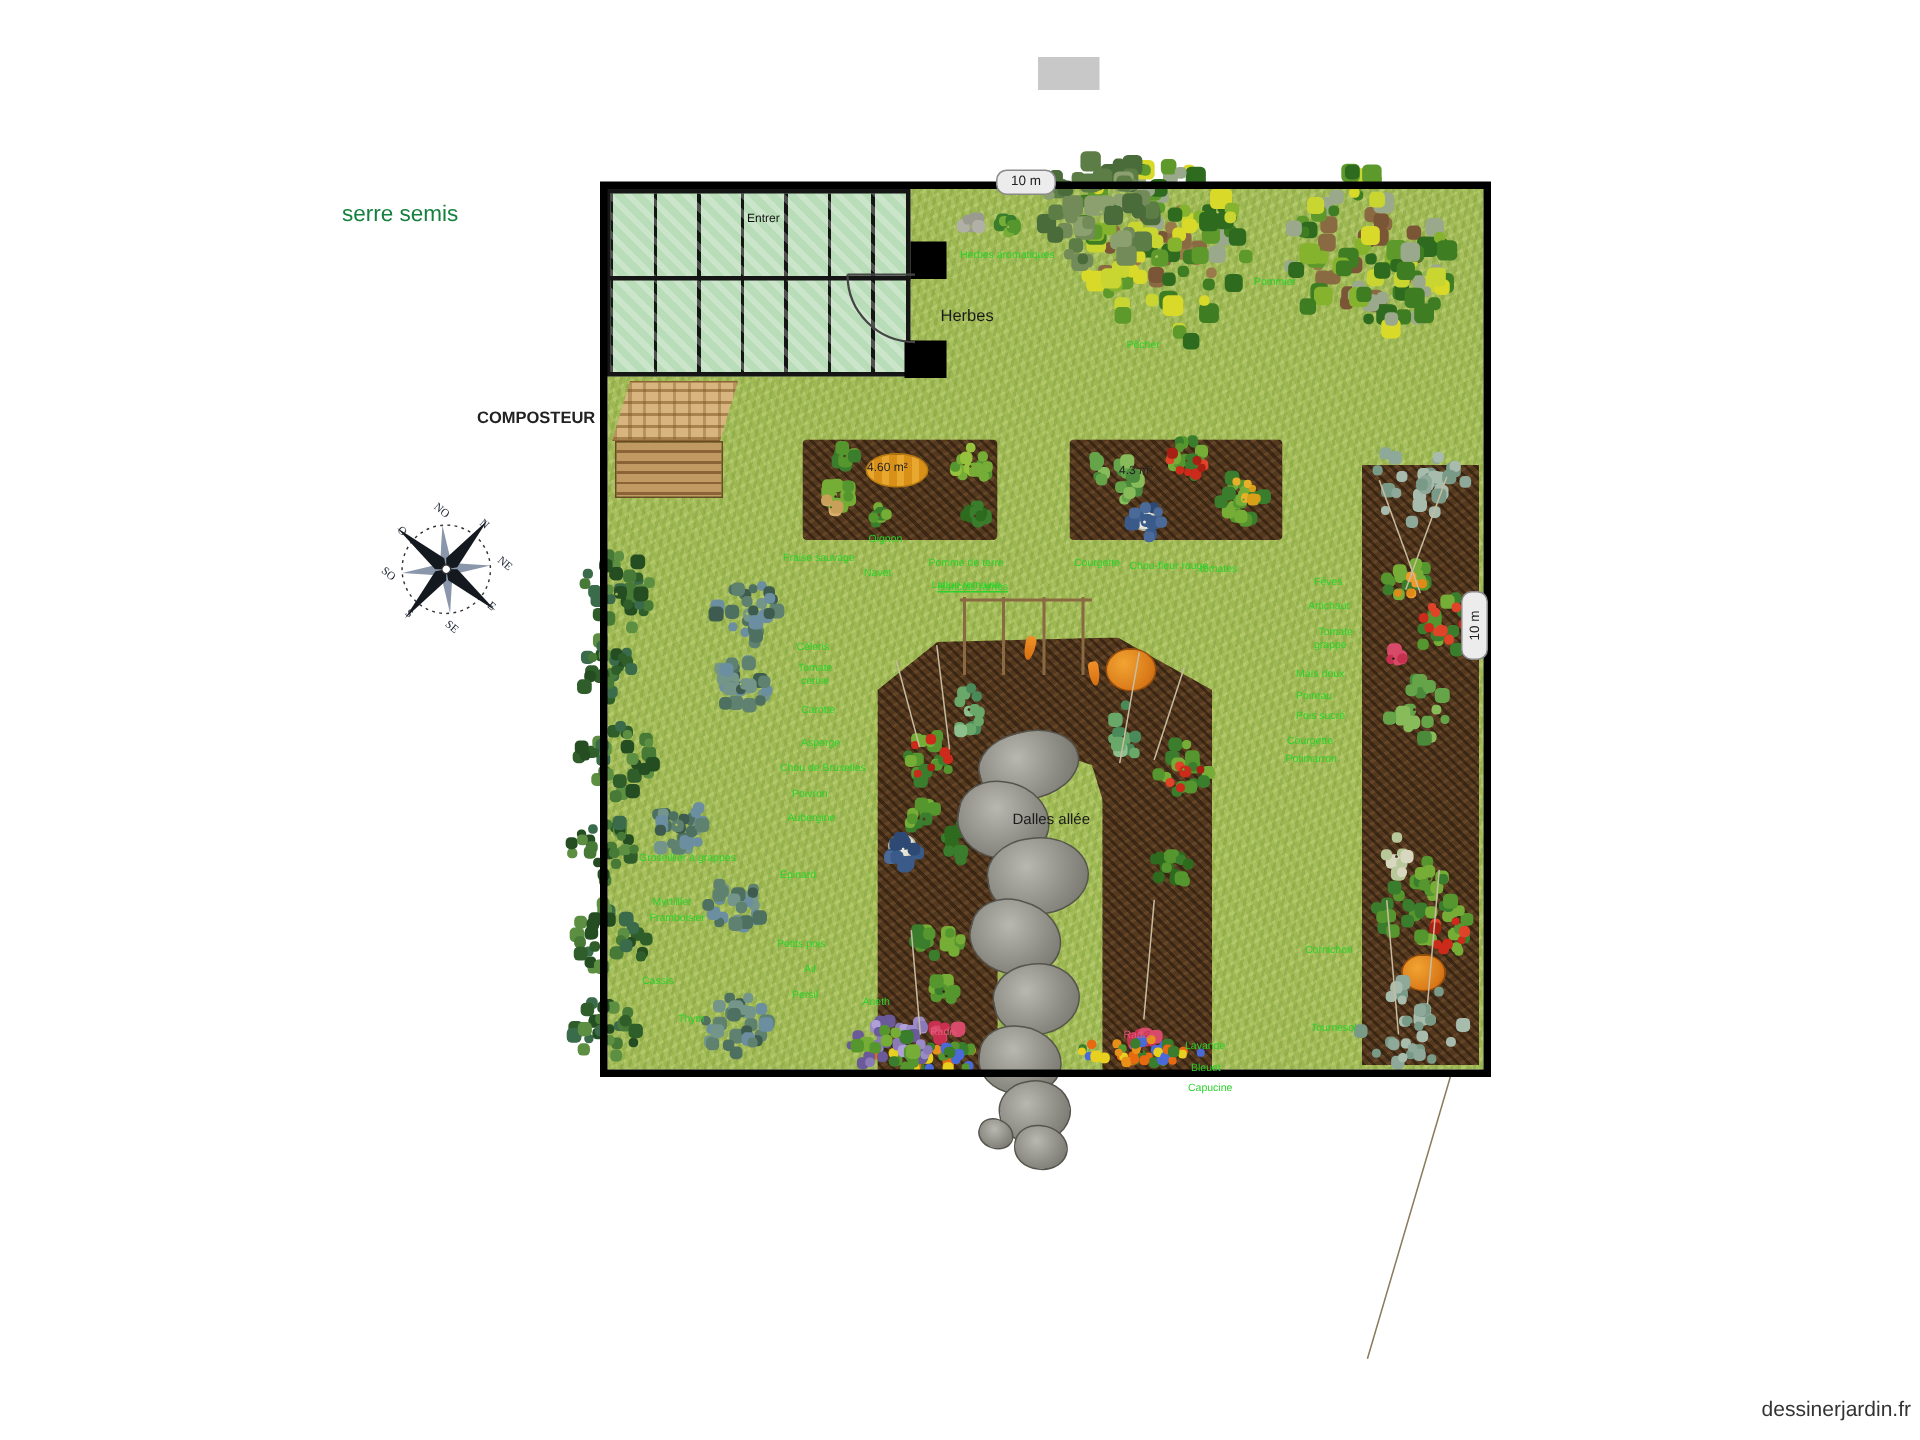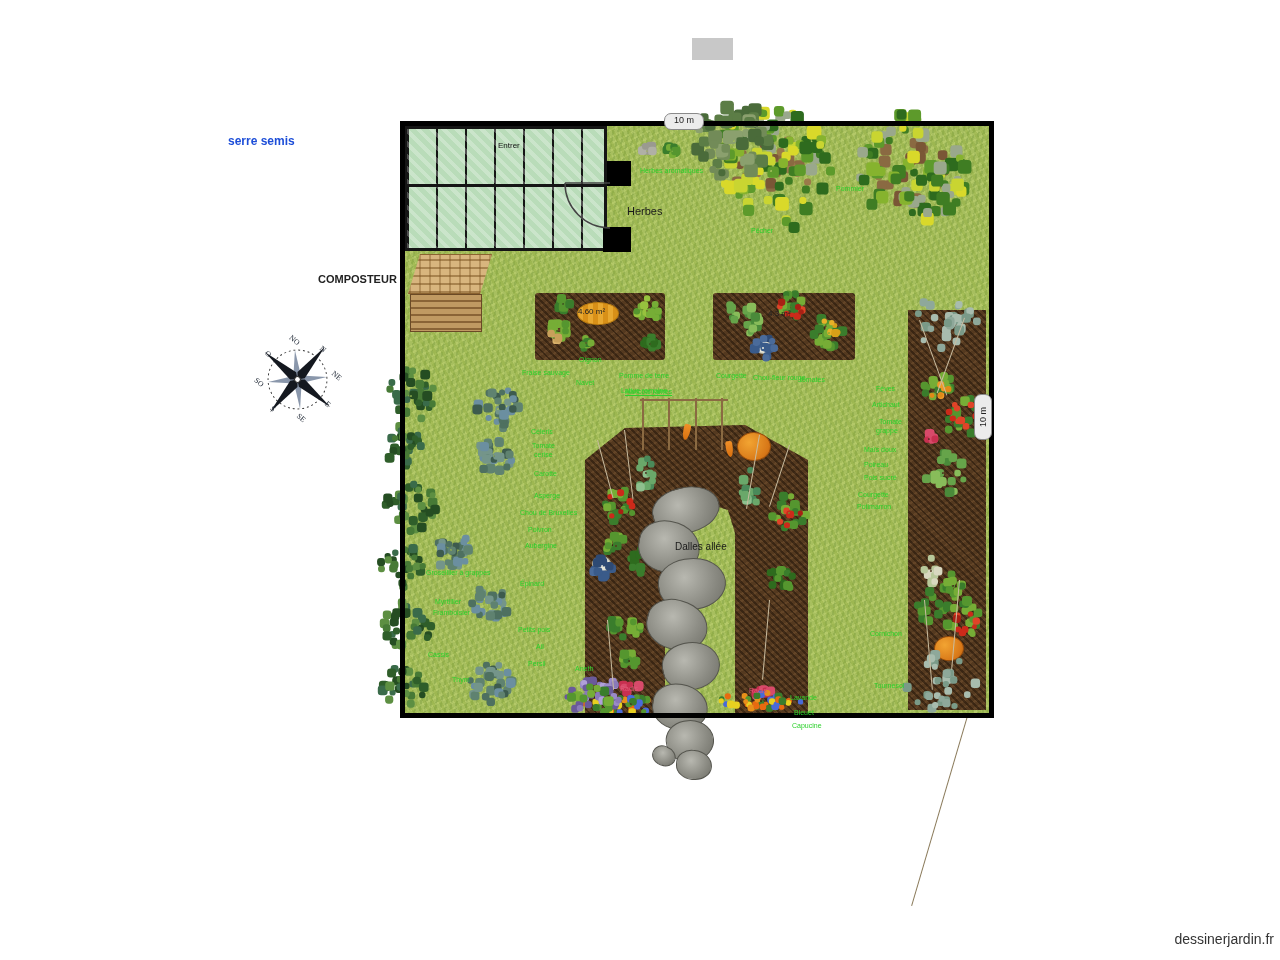--- a/index.html
+++ b/index.html
@@ -42,7 +42,7 @@
 
   
   .blk{color:#1a1a1a;z-index:6;white-space:nowrap;}
-  #page-title{left:228px;top:134px;font-size:12px;color:#1d4ed8;font-weight:bold;}
+  #page-title{left:228px;top:134px;font-size:15px;color:#15803d;}
   #composter-label{left:318px;top:273px;font-size:11px;font-weight:bold;color:#222;}
   #entrance-label{left:627px;top:205px;font-size:11px;}
   #path-label{left:675px;top:541px;font-size:10px;}

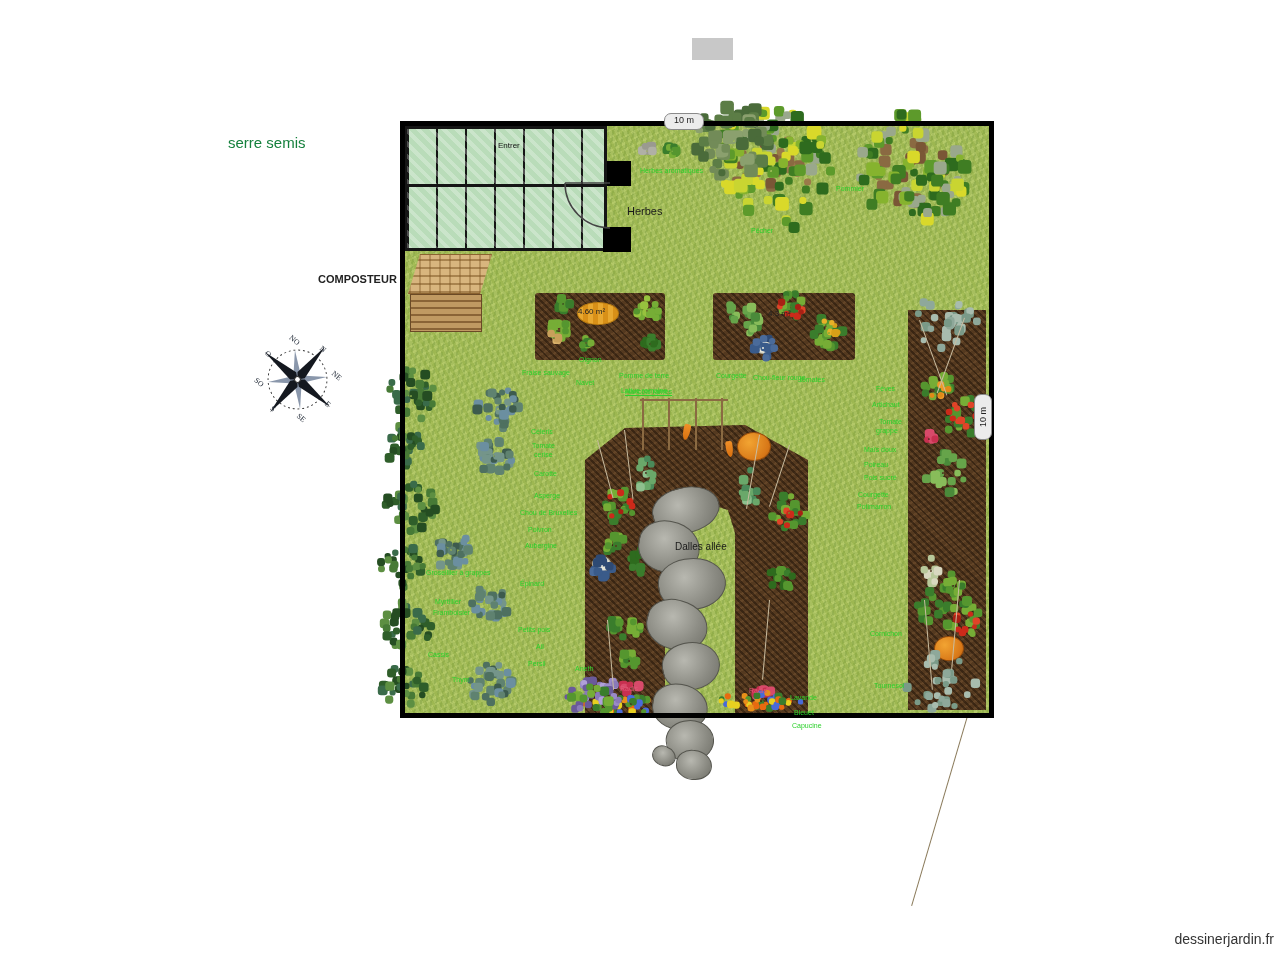--- a/index.html
+++ b/index.html
@@ -154,7 +154,7 @@
   <div class="abs bed" id="bed-right"></div>
   <div class="abs bed" id="bed-keyhole"></div>
   <div class="abs area-label" style="left:578px;top:307px;">4.60 m²</div>
-  <div class="abs area-label" style="left:746px;top:309px;margin-left:22px;">4.3 m²</div>
+  <div class="abs area-label" style="left:746px;top:309px;">4.3 m²</div>
 
   <div id="melon"></div>
   <div class="pumpkin" style="left:737px;top:432px;width:32px;height:27px;"></div>

